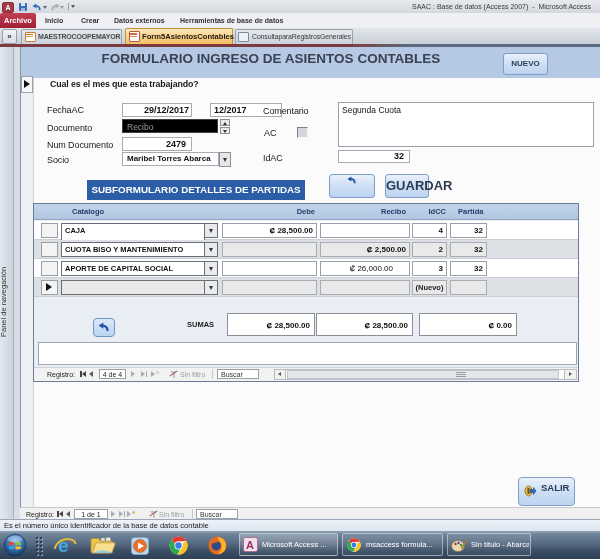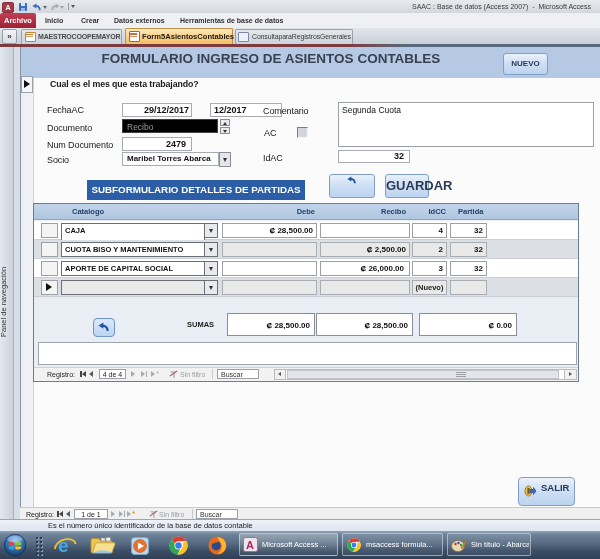--- a/index.html
+++ b/index.html
@@ -162,7 +162,7 @@
     <div style="margin:5px auto 0;width:0;height:0;border-left:2.5px solid transparent;border-right:2.5px solid transparent;border-top:4px solid #333;"></div>
   </div>
 <div class="abs" style="left:222px;top:261px;width:95px;height:15px;background:#ffffff;border:1px solid #9aa0a6;box-sizing:border-box;font-size:8px;font-weight:700;color:#111;line-height:14px;text-align:right;padding-right:3px;"></div>
-<div class="abs" style="left:320px;top:261px;width:90px;height:15px;background:#ffffff;border:1px solid #9aa0a6;box-sizing:border-box;font-size:8px;font-weight:700;color:#111;line-height:14px;text-align:right;padding-right:5px;">₡ 26,000.00</div>
+<div class="abs" style="left:320px;top:261px;width:90px;height:15px;background:#ffffff;border:1px solid #9aa0a6;box-sizing:border-box;font-size:8px;font-weight:400;color:#111;line-height:14px;text-align:right;padding-right:16px;">₡ 26,000.00</div>
 <div class="abs" style="left:412px;top:261px;width:35px;height:15px;background:#ffffff;border:1px solid #9aa0a6;box-sizing:border-box;font-size:8px;font-weight:700;color:#111;line-height:14px;text-align:right;padding-right:3px;">3</div>
 <div class="abs" style="left:450px;top:261px;width:37px;height:15px;background:#ffffff;border:1px solid #9aa0a6;box-sizing:border-box;font-size:8px;font-weight:700;color:#111;line-height:14px;text-align:right;padding-right:3px;">32</div>
 <div class="abs" style="left:34px;top:278px;width:544px;height:19px;background:#dce0e5;border-bottom:1px solid #ccd0d6;box-sizing:border-box;"></div>

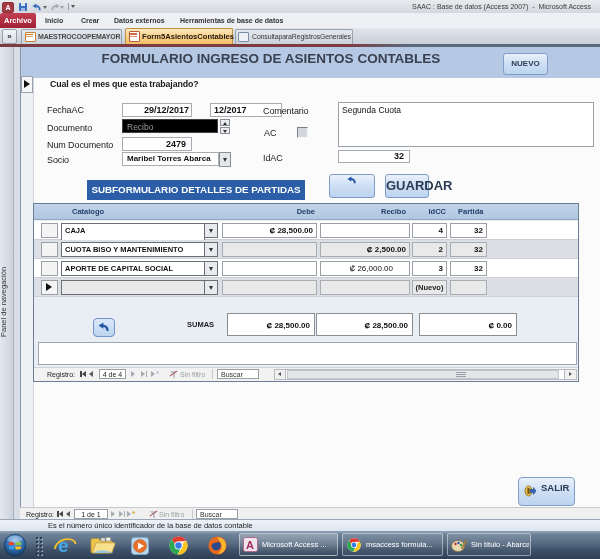--- a/index.html
+++ b/index.html
@@ -244,7 +244,7 @@
 <div class="abs" style="left:196px;top:509px;width:42px;height:10px;background:#fff;border:1px solid #9aa0a6;box-sizing:border-box;font-size:7px;color:#333;line-height:9px;padding-left:3px;">Buscar</div>
 
 <div class="abs" style="left:0;top:519px;width:600px;height:12px;background:linear-gradient(#eef3fa,#dde5f0);border-top:1px solid #9aa6b6;box-sizing:border-box;"></div>
-<div class="abs" style="left:4px;top:520px;font-size:7.5px;color:#222;line-height:11px;margin-left:44px;">Es el número único identificador de la base de datos contable</div>
+<div class="abs" style="left:4px;top:520px;font-size:7.5px;color:#222;line-height:11px;">Es el número único identificador de la base de datos contable</div>
 
 <div class="abs" style="left:40px;top:537px;width:2px;height:2px;background:#2c3c50;box-shadow:1px 1px 0 #8fa0b4;"></div>
 <div class="abs" style="left:40px;top:541px;width:2px;height:2px;background:#2c3c50;box-shadow:1px 1px 0 #8fa0b4;"></div>

